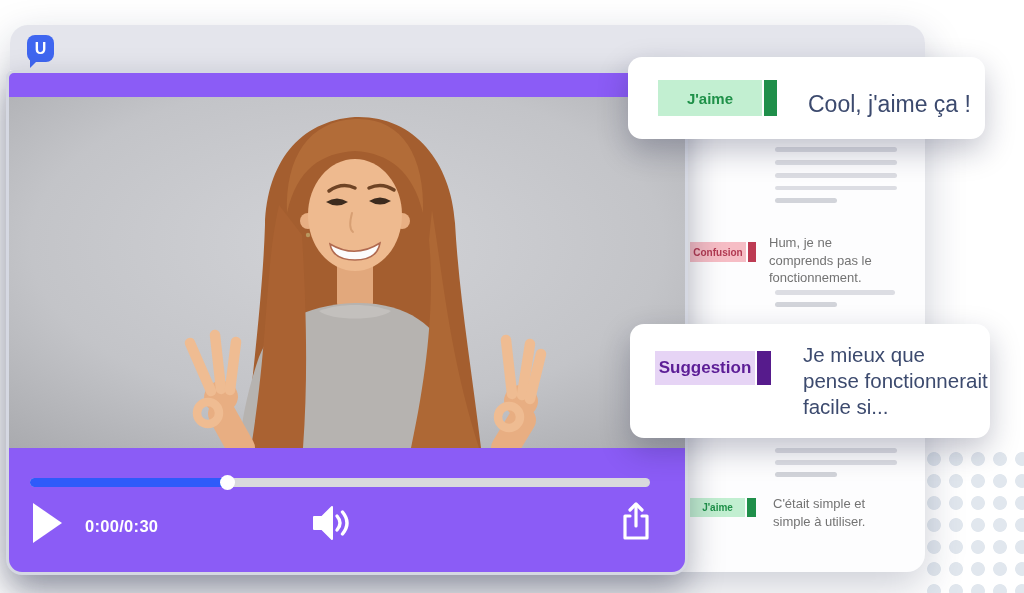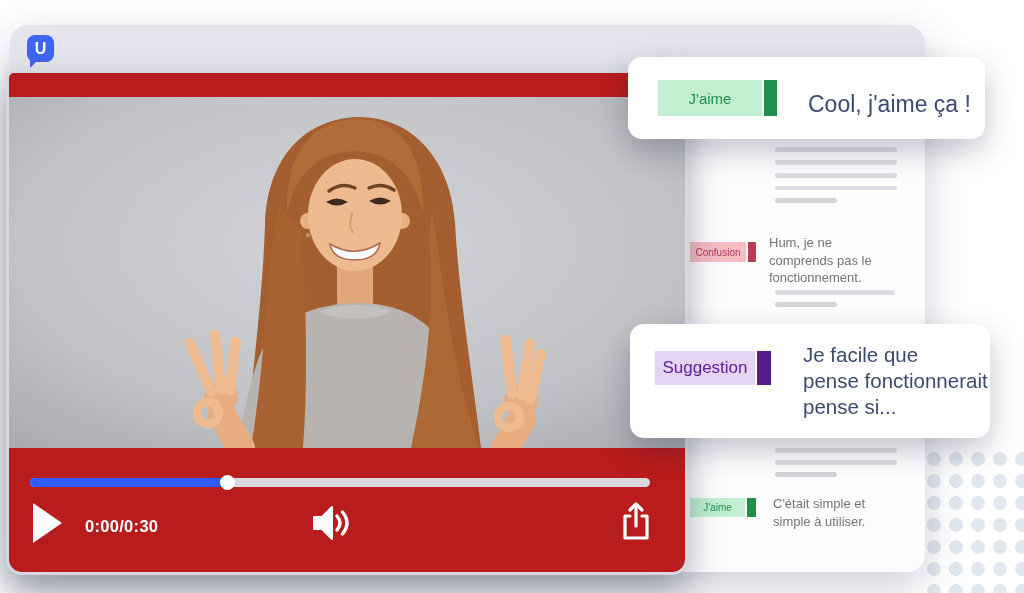--- a/index.html
+++ b/index.html
@@ -42,7 +42,7 @@
   }
   .badge .badge-fill{
     display:flex;align-items:center;justify-content:center;
-    font-weight:400;
+    font-weight:700;
   }
   .badge .badge-bar{margin-left:2px;}
   .badge-confusion .badge-fill{width:56px;height:20px;background:#f6bdc5;color:#b23a52;font-size:10px;}

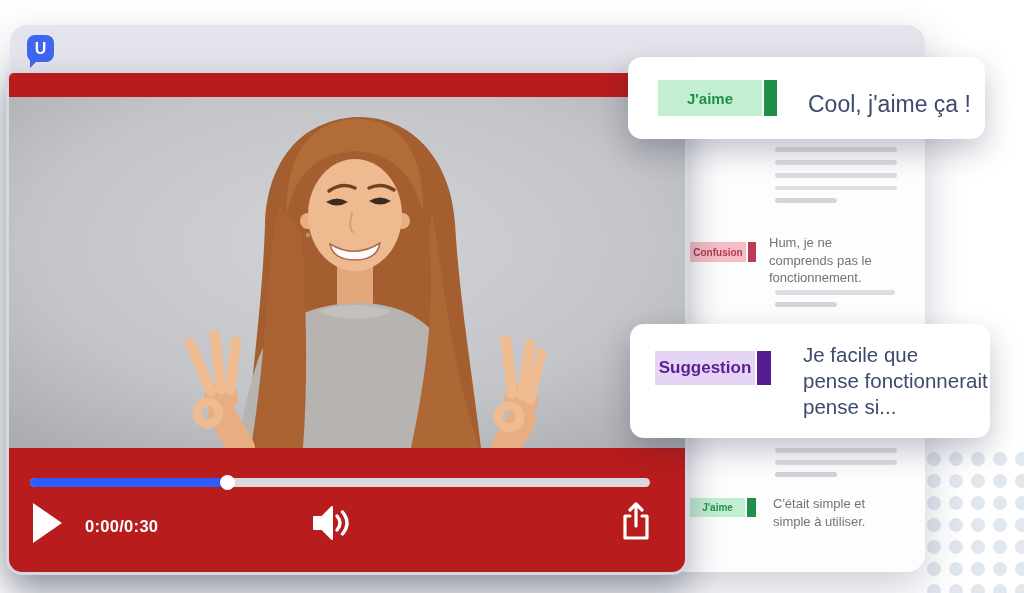--- a/index.html
+++ b/index.html
@@ -247,7 +247,7 @@
       <span class="badge-bar"></span>
     </span>
     <span class="card-text">
-      <span>Je facile que</span>
+      <span>Je mieux que</span>
       <span>pense fonctionnerait</span>
       <span>pense si...</span>
     </span>

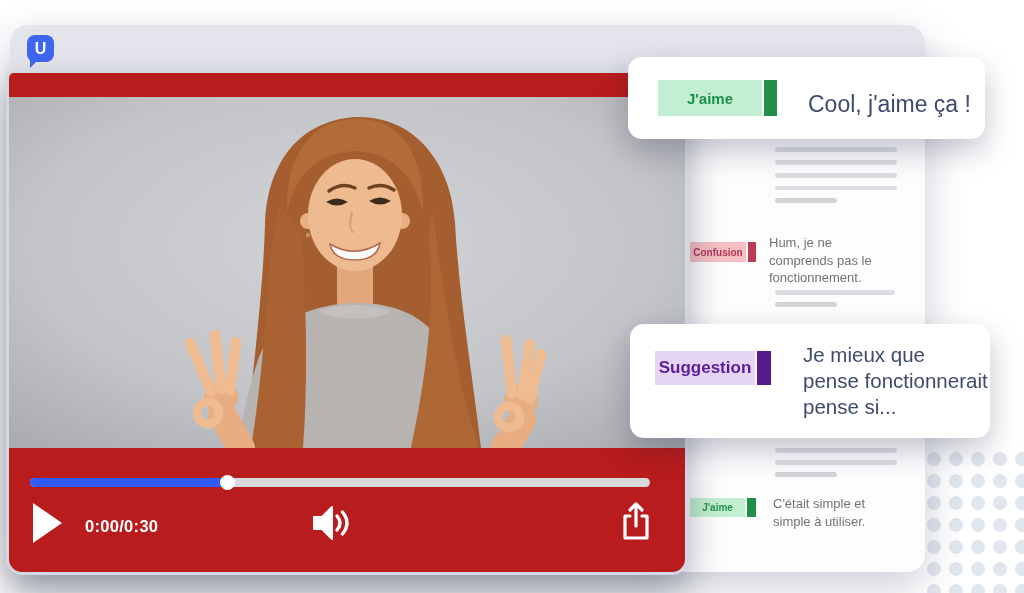--- a/index.html
+++ b/index.html
@@ -249,7 +249,7 @@
     <span class="card-text">
       <span>Je mieux que</span>
       <span>pense fonctionnerait</span>
-      <span>pense si...</span>
+      <span>facile si...</span>
     </span>
   </div>
 

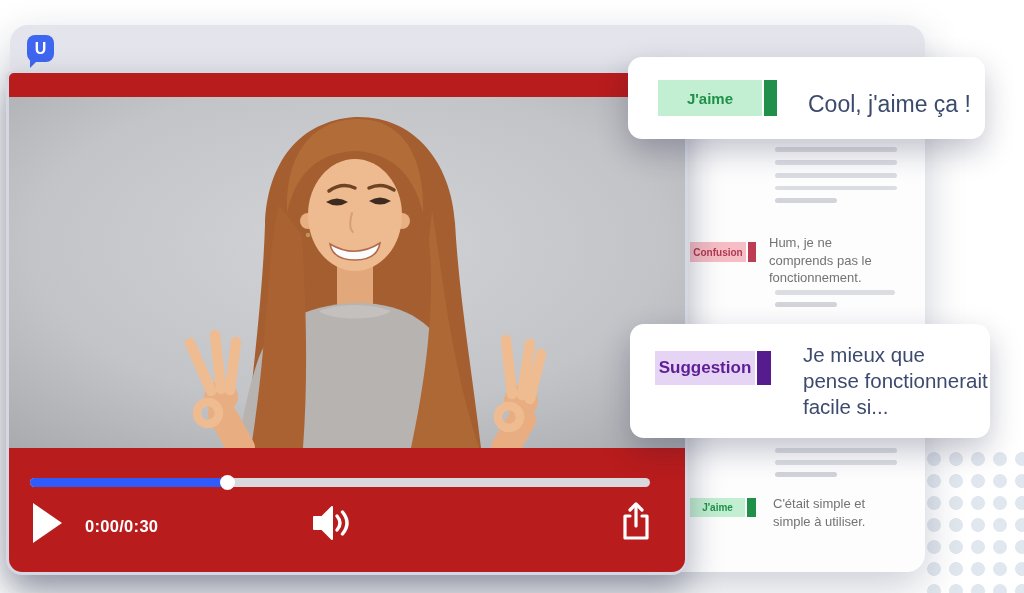--- a/index.html
+++ b/index.html
@@ -55,7 +55,7 @@
   
   .video-player{
     position:absolute;left:6px;top:70px;width:682px;height:505px;z-index:3;
-    background:#b91c1c;border:3px solid #d5d8e2;box-sizing:border-box;
+    background:#8b5cf6;border:3px solid #d5d8e2;box-sizing:border-box;
     border-radius:8px 8px 16px 16px;
     box-shadow:0 16px 34px rgba(15,20,50,.35);
   }

